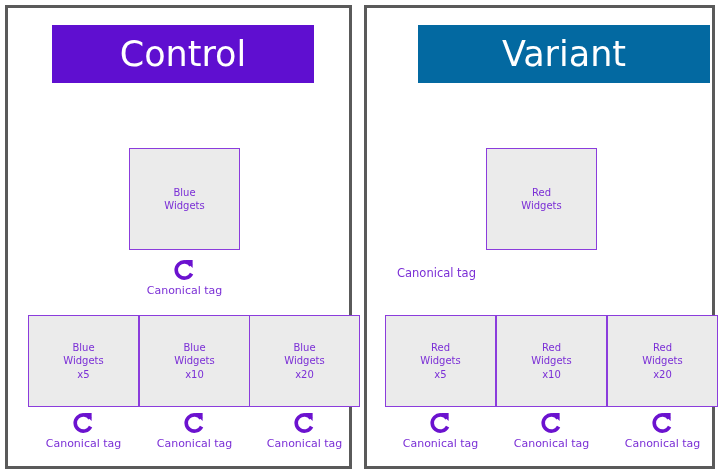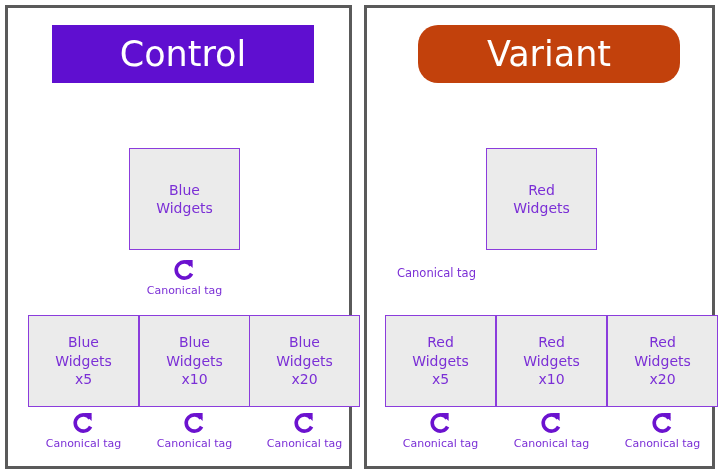--- a/index.html
+++ b/index.html
@@ -55,9 +55,8 @@
   }
   .banner-variant {
     left: 51px;
-    width: 262px;
-    background: #c2410c;
-    border-radius: 20px;
+    width: 292px;
+    background: #0369a1;
   }
 
   

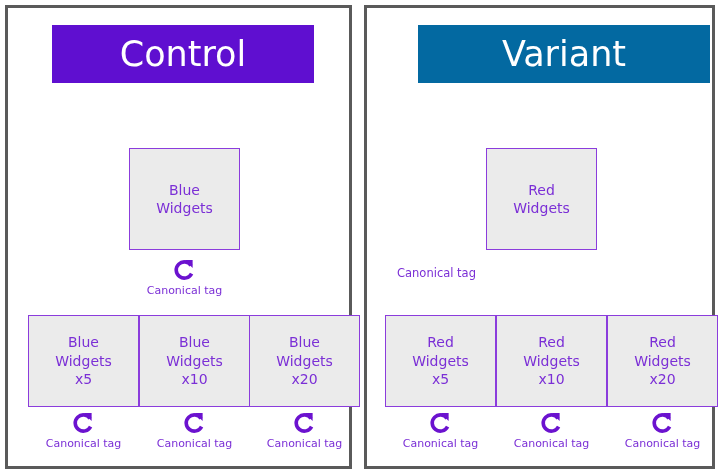--- a/index.html
+++ b/index.html
@@ -70,7 +70,7 @@
     align-items: center;
     justify-content: center;
     color: #7b2fd6;
-    font-size: 14px;
+    font-size: 10px;
     line-height: 1.32;
     text-align: center;
   }

